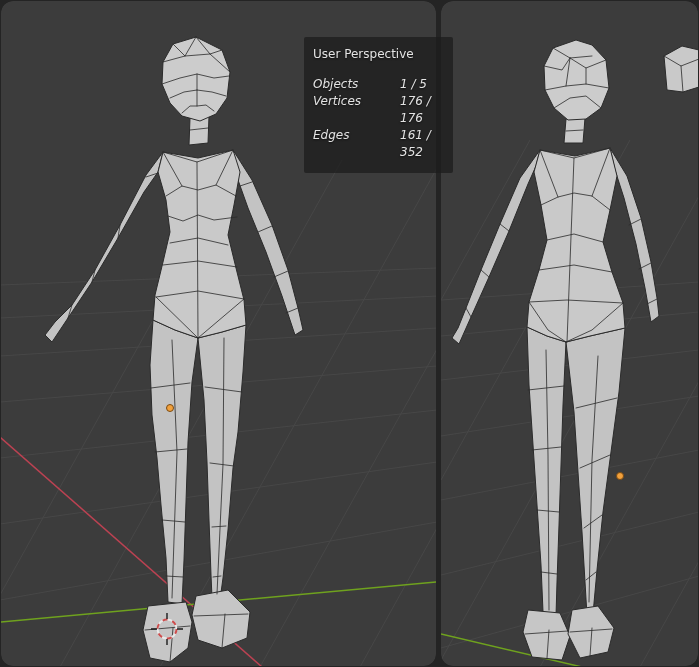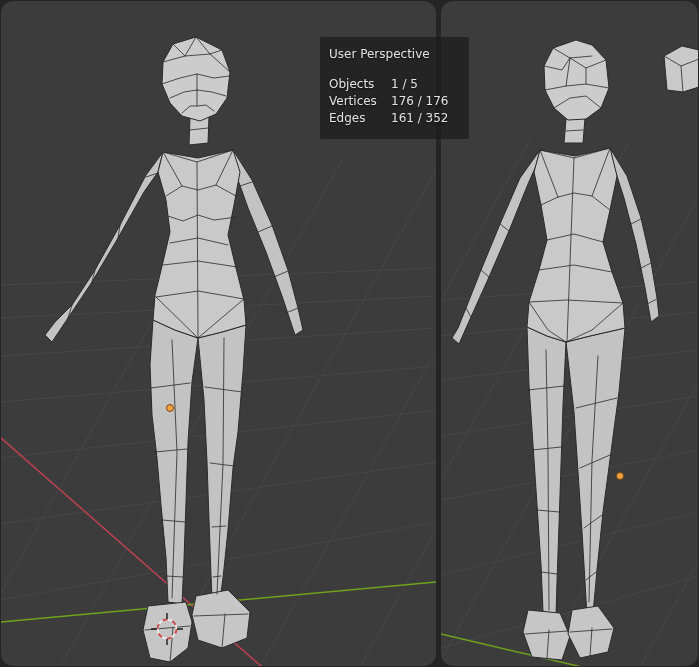--- a/index.html
+++ b/index.html
@@ -15,7 +15,7 @@
   .grid{stroke:#474747;stroke-width:1;fill:none;}
   .axis{fill:none;stroke-width:1.5;}
   
-  .stats{position:absolute;left:320px;top:37px;width:132px;
+  .stats{position:absolute;left:304px;top:37px;width:132px;
          background:rgba(28,28,28,.72);padding:9px 8px 12px 9px;
          color:#e3e3e3;font-size:12px;line-height:17px;border-radius:2px;
          text-shadow:0 1px 2px rgba(0,0,0,.6);}

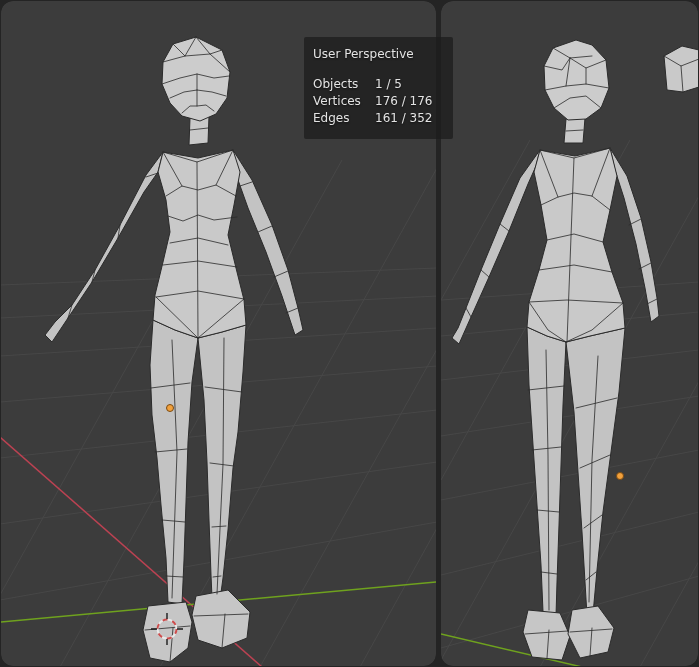--- a/index.html
+++ b/index.html
@@ -20,7 +20,7 @@
          color:#e3e3e3;font-size:12px;line-height:17px;border-radius:2px;
          text-shadow:0 1px 2px rgba(0,0,0,.6);}
   .stats .gap{height:13px;}
-  .srow{display:flex;}
+  .srow{display:flex;font-style:italic;}
   .srow .lbl{width:62px;flex:none;}
   .srow .val{flex:1;}
 </style>

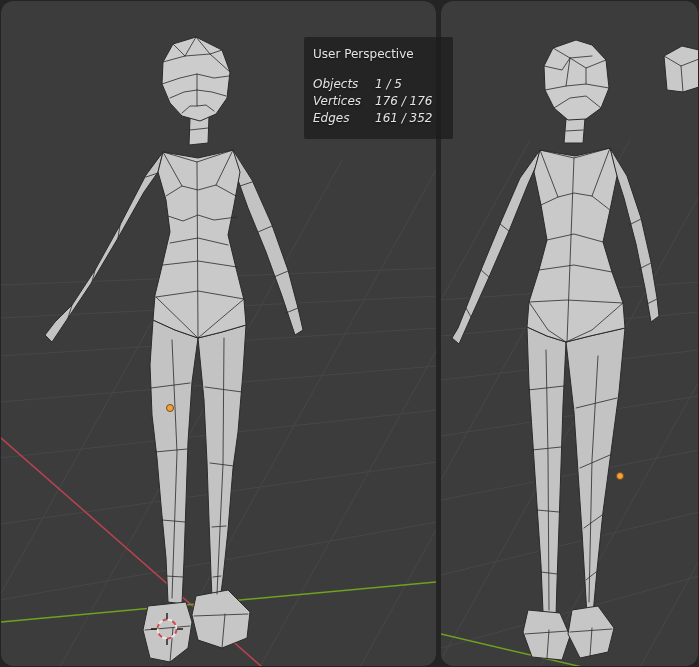--- a/index.html
+++ b/index.html
@@ -22,7 +22,7 @@
   .stats .gap{height:13px;}
   .srow{display:flex;font-style:italic;}
   .srow .lbl{width:62px;flex:none;}
-  .srow .val{flex:1;}
+  .srow .val{flex:1;margin-left:25px;}
 </style>
 </head>
 <body>

